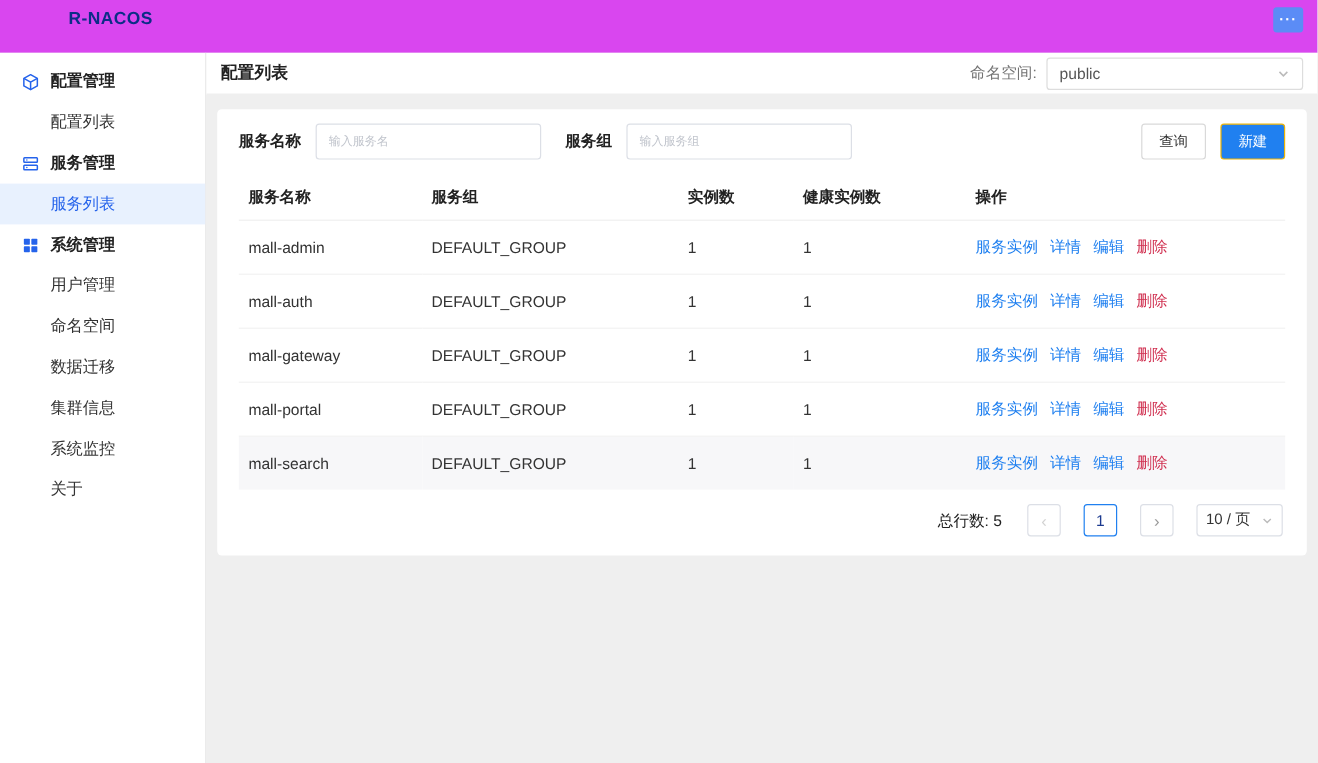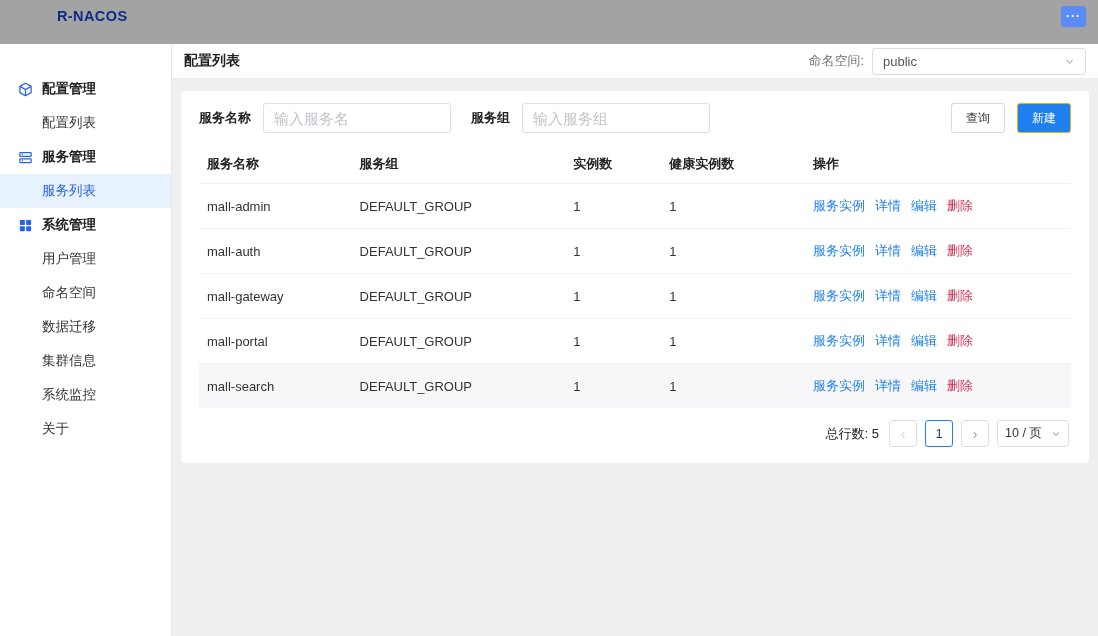--- a/index.html
+++ b/index.html
@@ -11,7 +11,7 @@
   .app { width:1098px; height:636px; display:flex; flex-direction:column; }
 
   
-  .header { height:44px; background:#a3a3a3; display:flex; align-items:center;
+  .header { height:44px; background:#d946ef; display:flex; align-items:center;
     justify-content:space-between; padding:0 12px 12px 57px; flex-shrink:0; }
   .brand { color:#0c2d87; font-weight:bold; font-size:14.5px; letter-spacing:.4px; }
   .more-btn { width:25px; height:21px; background:#5b8cf6; border:none; border-radius:3px;

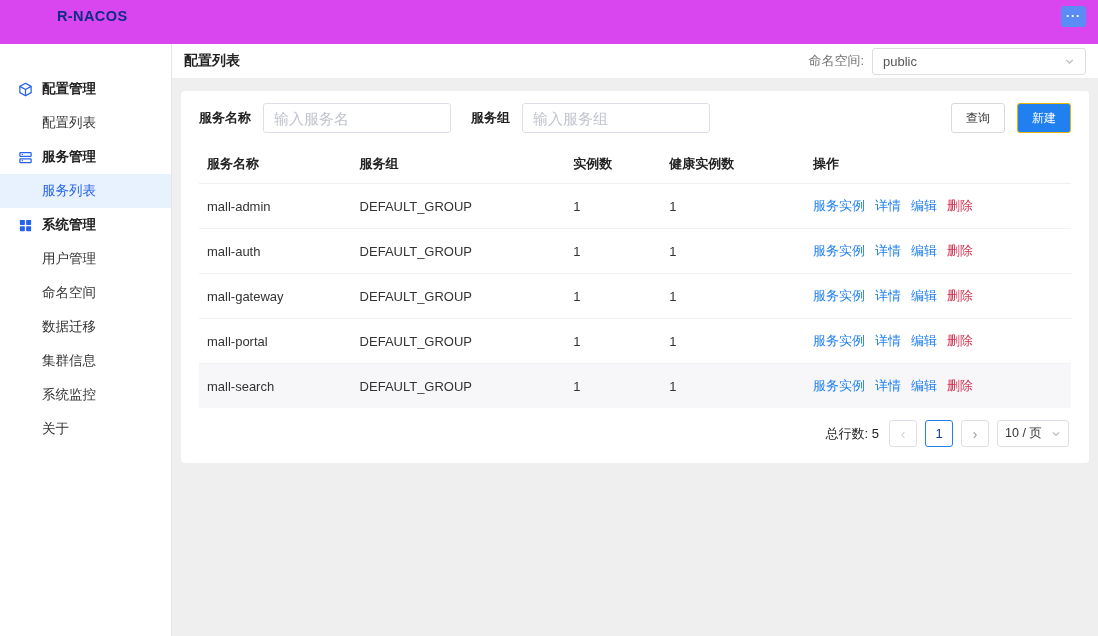--- a/index.html
+++ b/index.html
@@ -21,7 +21,7 @@
   
   .body { flex:1; display:flex; min-height:0; }
   .sidebar { width:172px; background:#fff; border-right:1px solid #e6e6e6;
-    padding-top:28px; flex-shrink:0;font-family:Liberation Serif, serif; }
+    padding-top:7px; flex-shrink:0;font-family:Liberation Serif, serif; }
   .side-group-header { display:flex; align-items:center; gap:9px; padding:8px 0 8px 18px;
     font-weight:bold; font-size:13.5px; color:#222; cursor:pointer; }
   .side-group-header .icon { display:flex; align-items:center; }

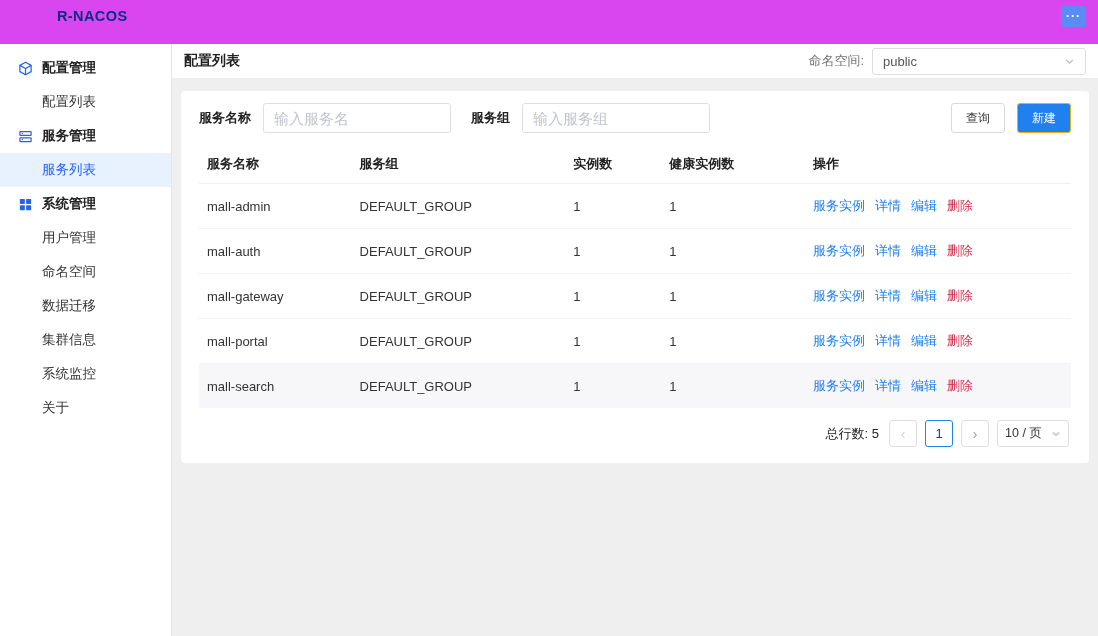--- a/index.html
+++ b/index.html
@@ -46,7 +46,7 @@
   .filter-row { display:flex; align-items:center; margin-bottom:12px; }
   .f-label { font-size:13px; color:#222; margin-right:12px; white-space:nowrap; font-weight:bold; }
   .f-input { width:188px; height:30px; border:1px solid #dcdfe6; border-radius:3px;
-    padding:0 10px; font-size:15px; color:#333; margin-right:20px; font-family:inherit; outline:none; }
+    padding:0 10px; font-size:10px; color:#333; margin-right:20px; font-family:inherit; outline:none; }
   .f-input::placeholder { color:#c0c4cc; }
   .spacer { flex:1; }
   .btn { height:30px; padding:0 14px; border-radius:3px; font-size:12px; cursor:pointer; font-family:inherit; }

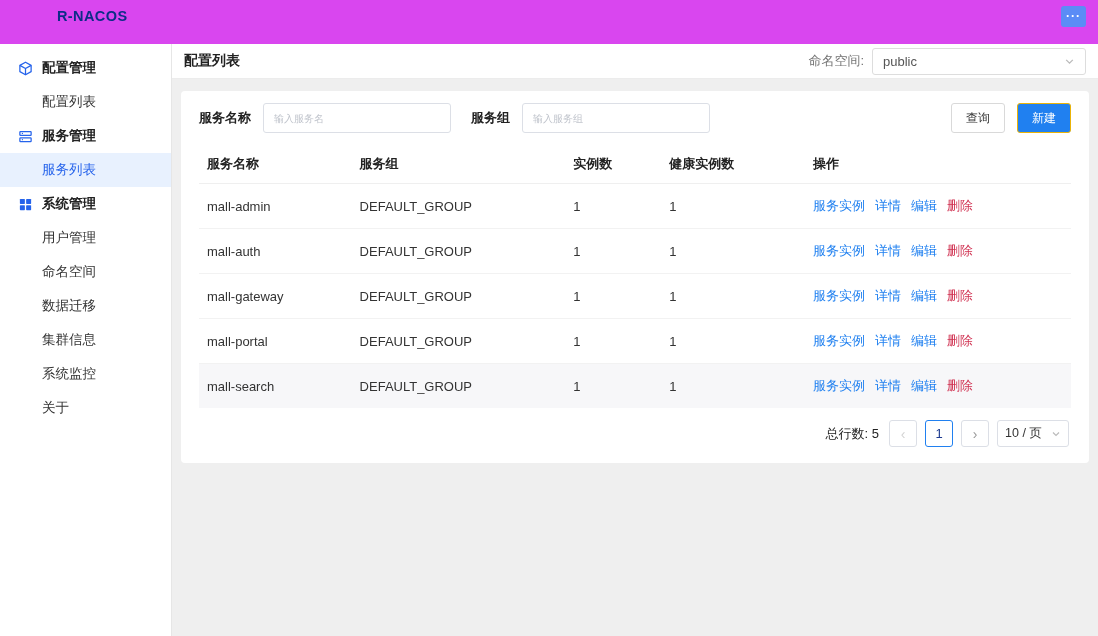--- a/index.html
+++ b/index.html
@@ -64,7 +64,7 @@
   .link.danger { color:#d03050; margin-right:0; }
 
   
-  .pagination { display:flex; align-items:center; justify-content:flex-end; gap:8px; padding:12px 2px 8px; }
+  .pagination { display:flex; align-items:center; justify-content:flex-end; gap:19px; padding:12px 2px 8px; }
   .pg-total { margin-right:2px; color:#222; }
   .pg-btn { min-width:28px; height:27px; border:1px solid #dcdfe6; border-radius:3px;
     background:#fff; display:flex; align-items:center; justify-content:center;

